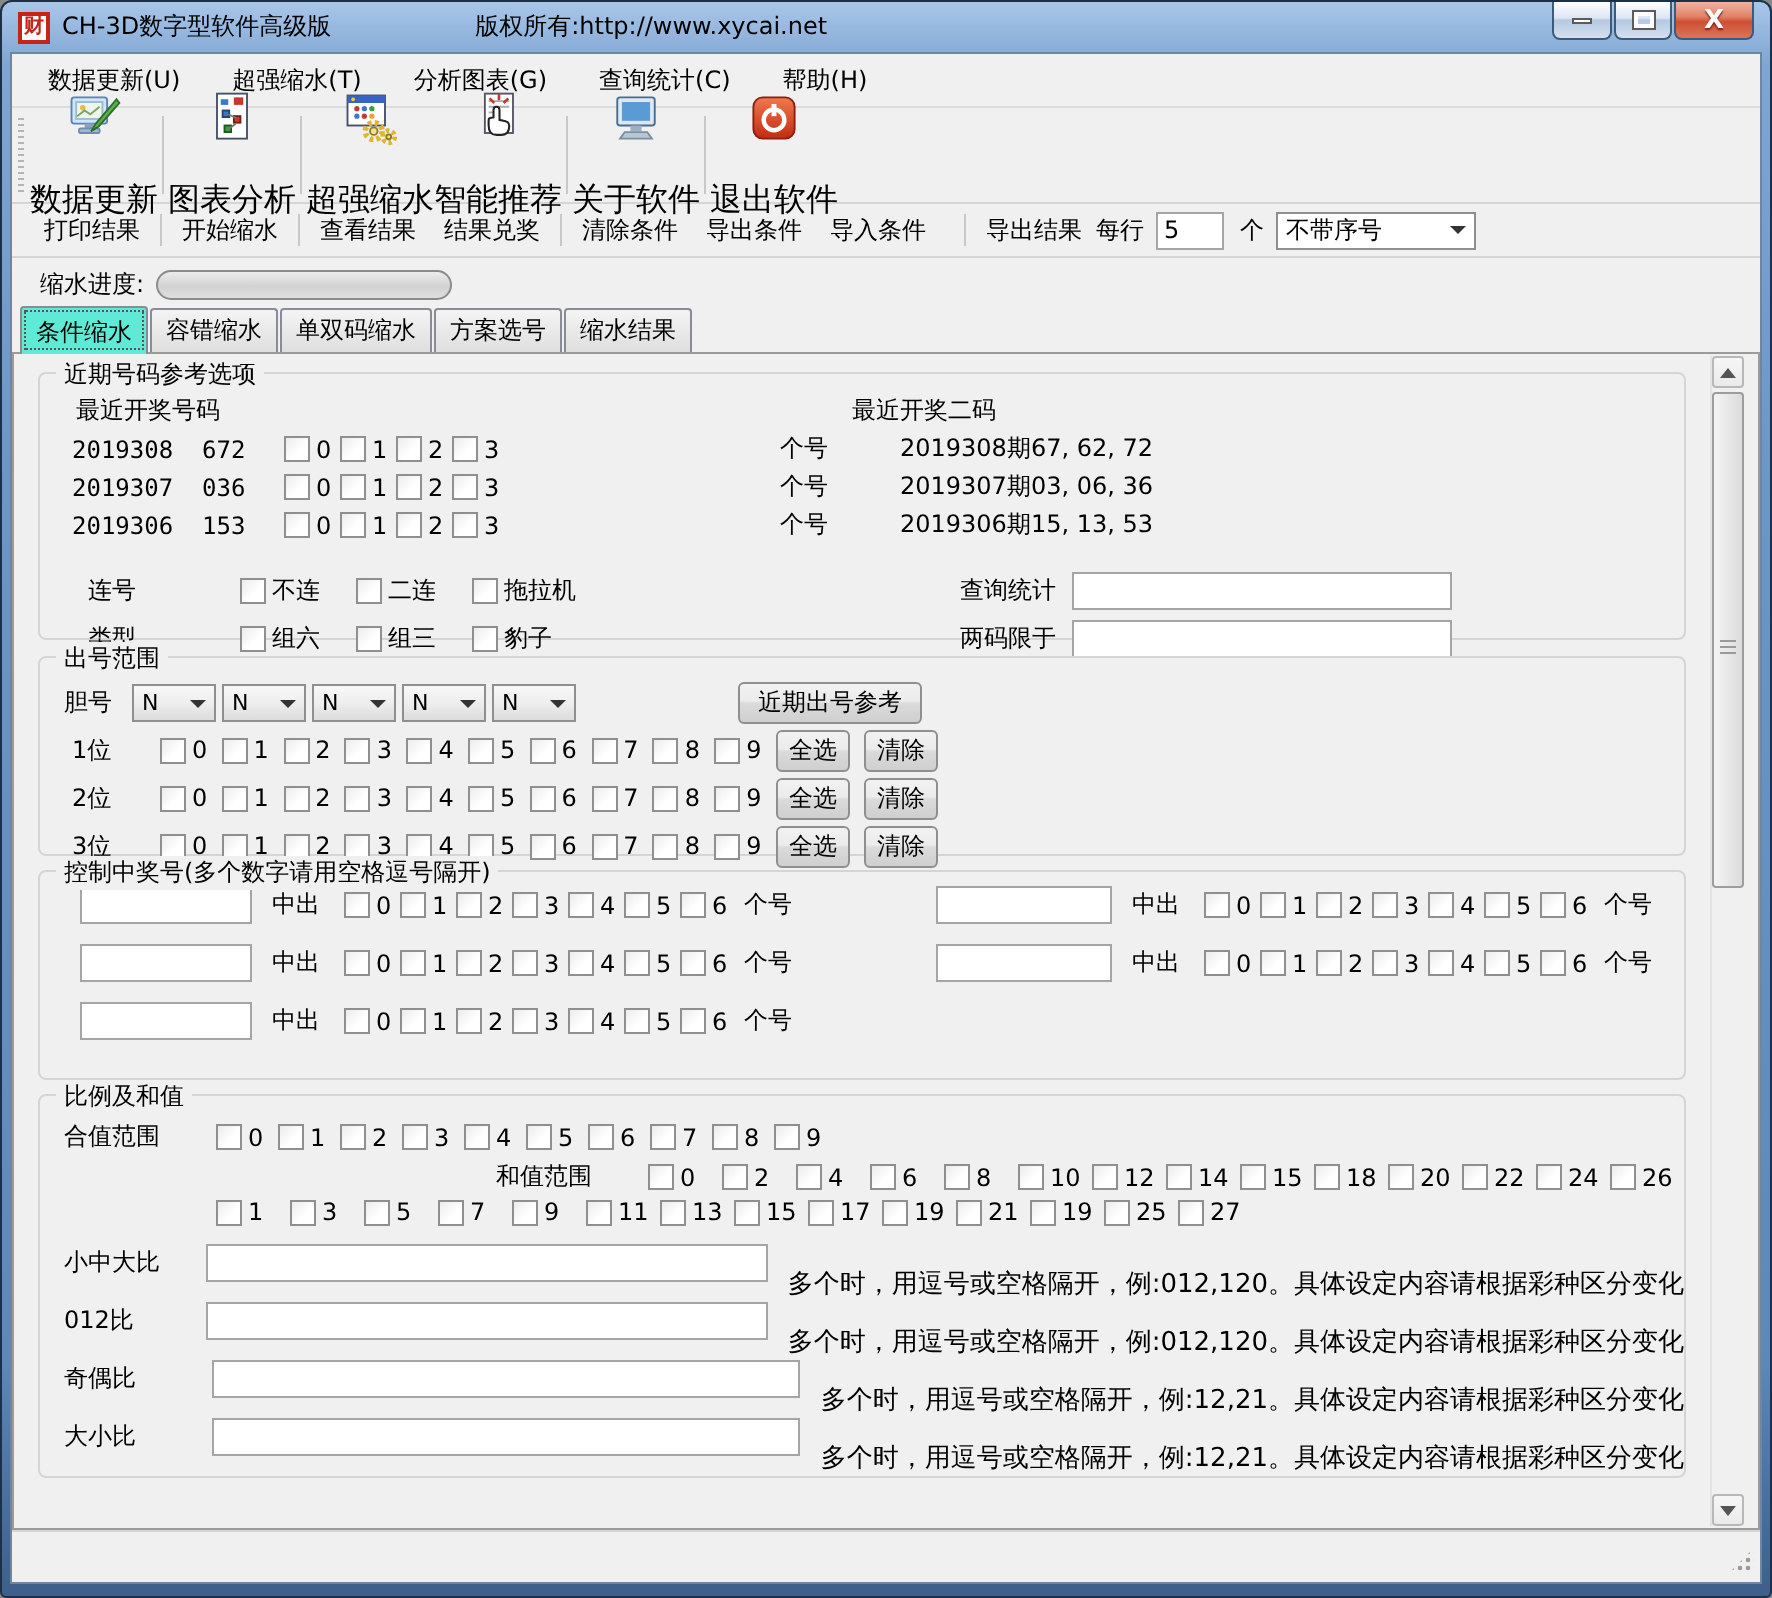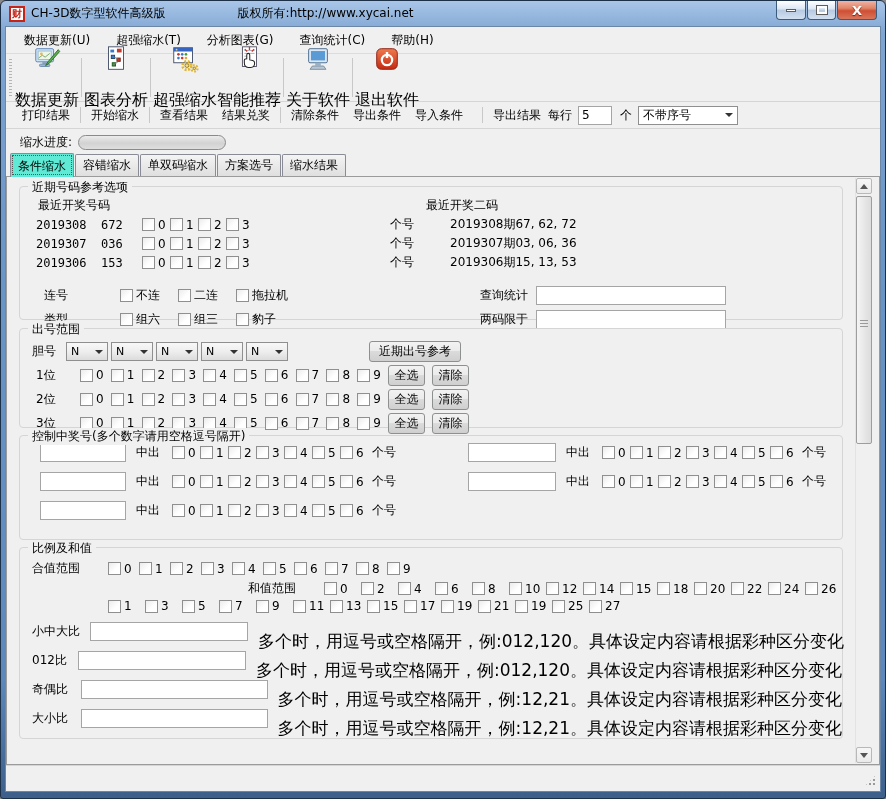--- a/index.html
+++ b/index.html
@@ -123,7 +123,7 @@
   .fld-row { margin-top:8px; height:21px; }
   .fld-lbl { margin-left:12px; width:66px; text-align:left; }
   .fld-input { margin-left:10px; width:306px; }
-  .fld-desc { margin-left:10px; font-size:17px;margin-top:20px; }
+  .fld-desc { margin-left:10px; font-size:13px;margin-top:20px; }
 
   
   .vscroll { position:absolute; top:1px; right:7px; bottom:1px; width:17px; background:#f0f0f0;

